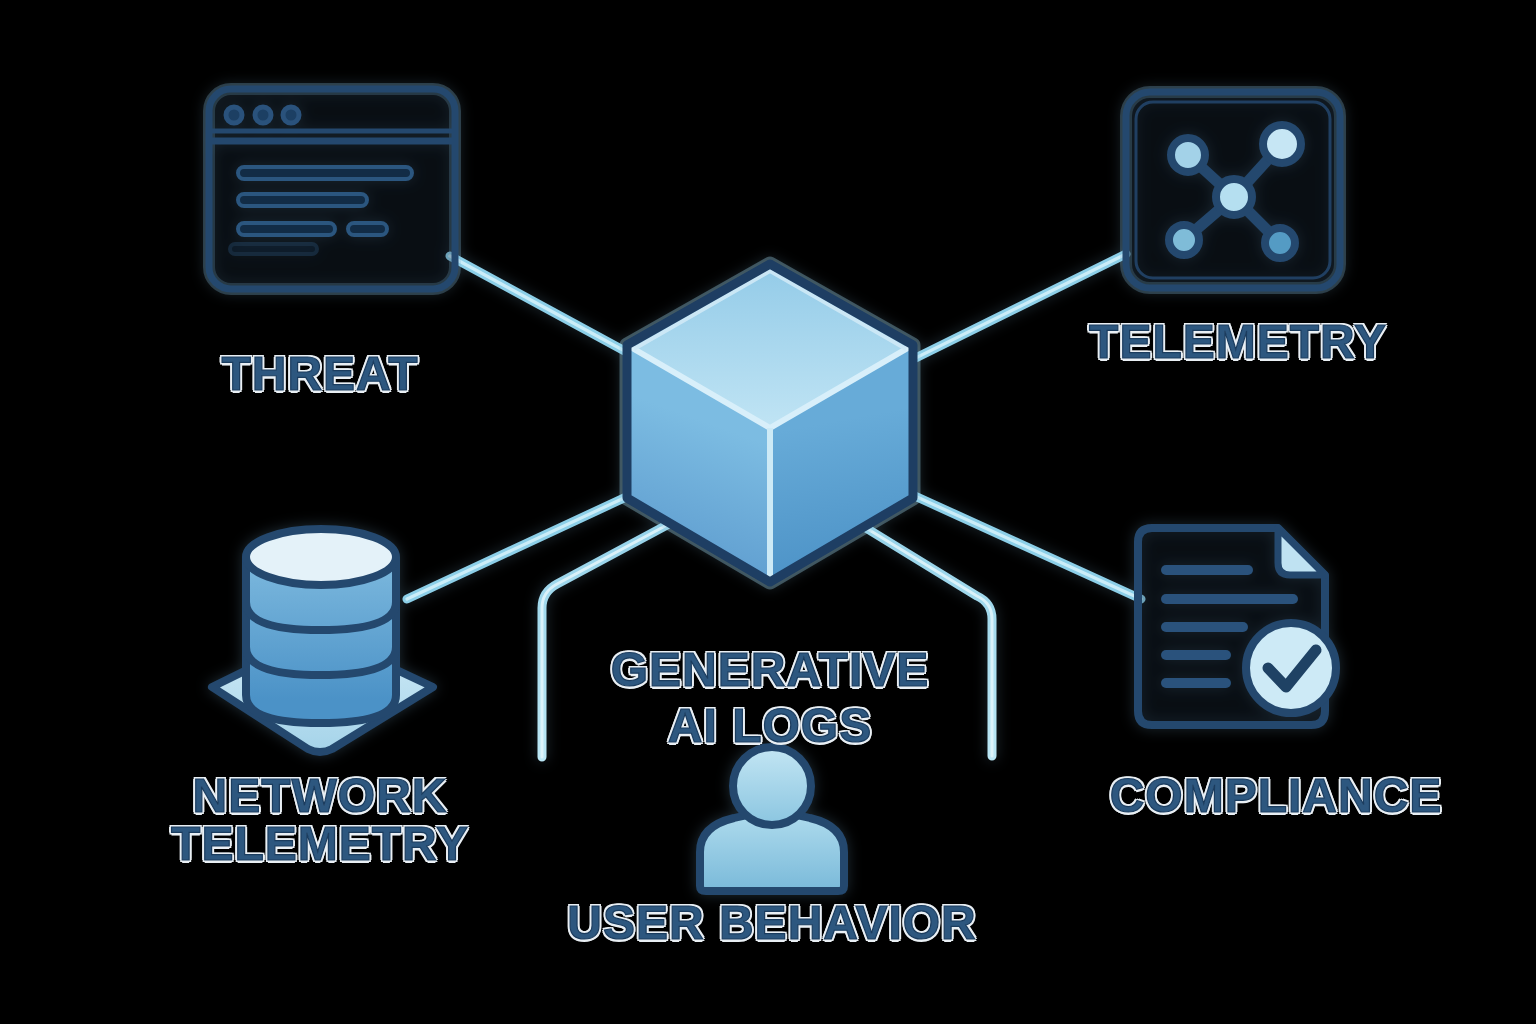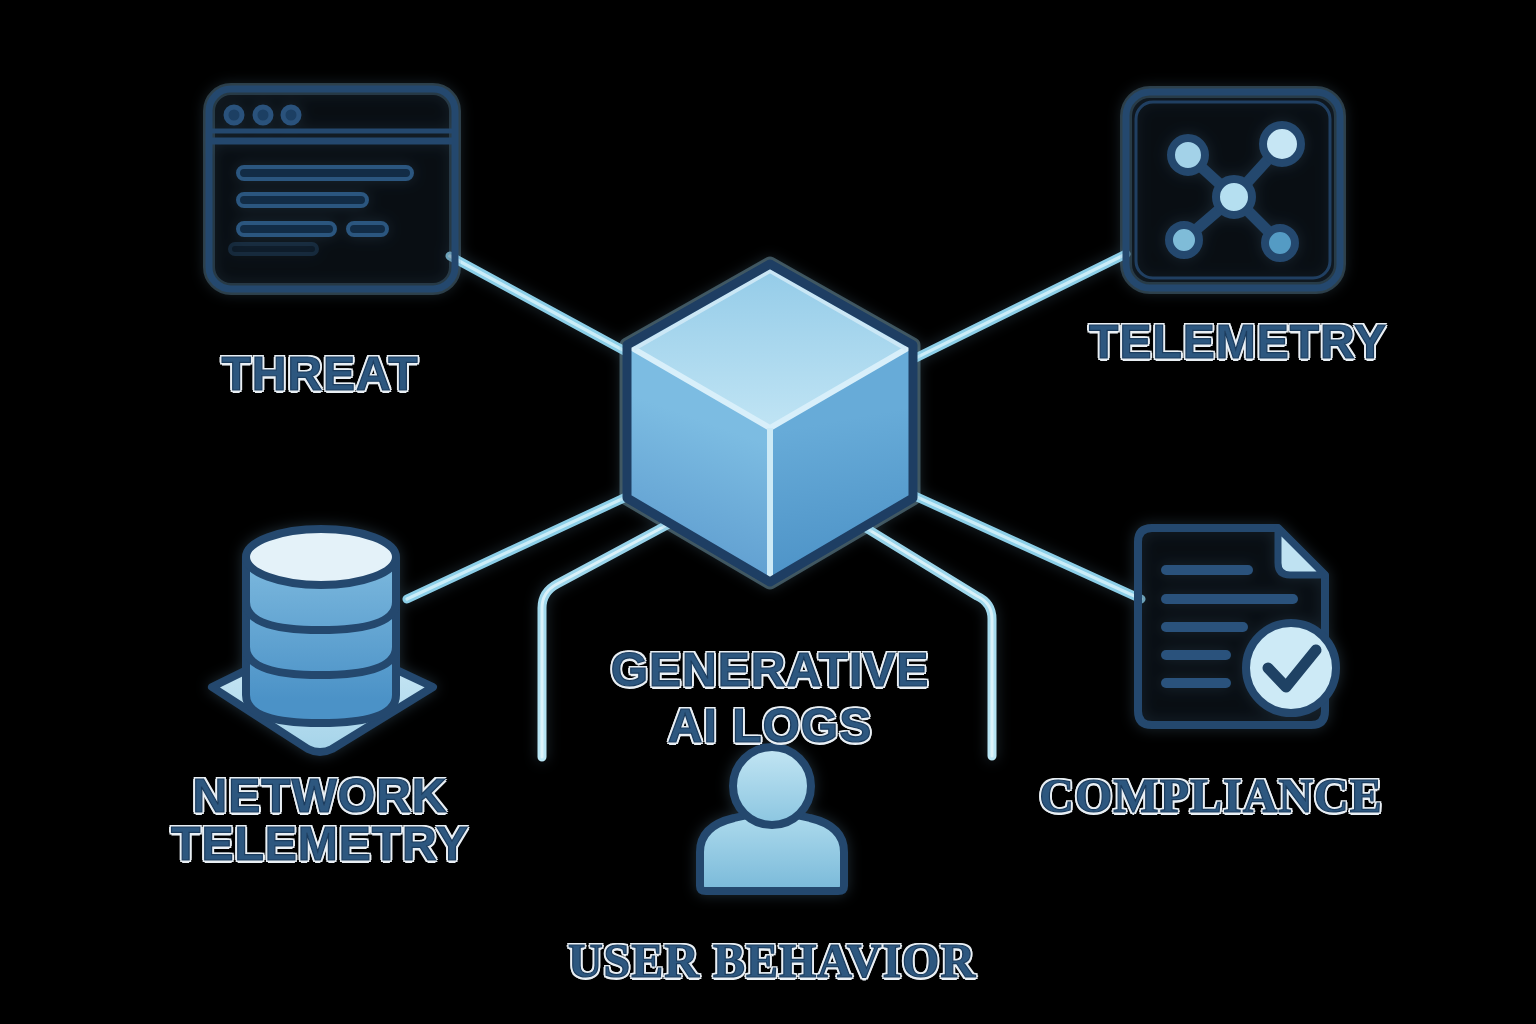--- a/index.html
+++ b/index.html
@@ -186,7 +186,7 @@
   <div>TELEMETRY</div>
 </div>
 
-<div class="label" style="left:1211px;top:772px;font-family:Liberation Serif, serif;">
+<div class="label" style="left:1276px;top:772px;">
   <div>COMPLIANCE</div>
 </div>
 

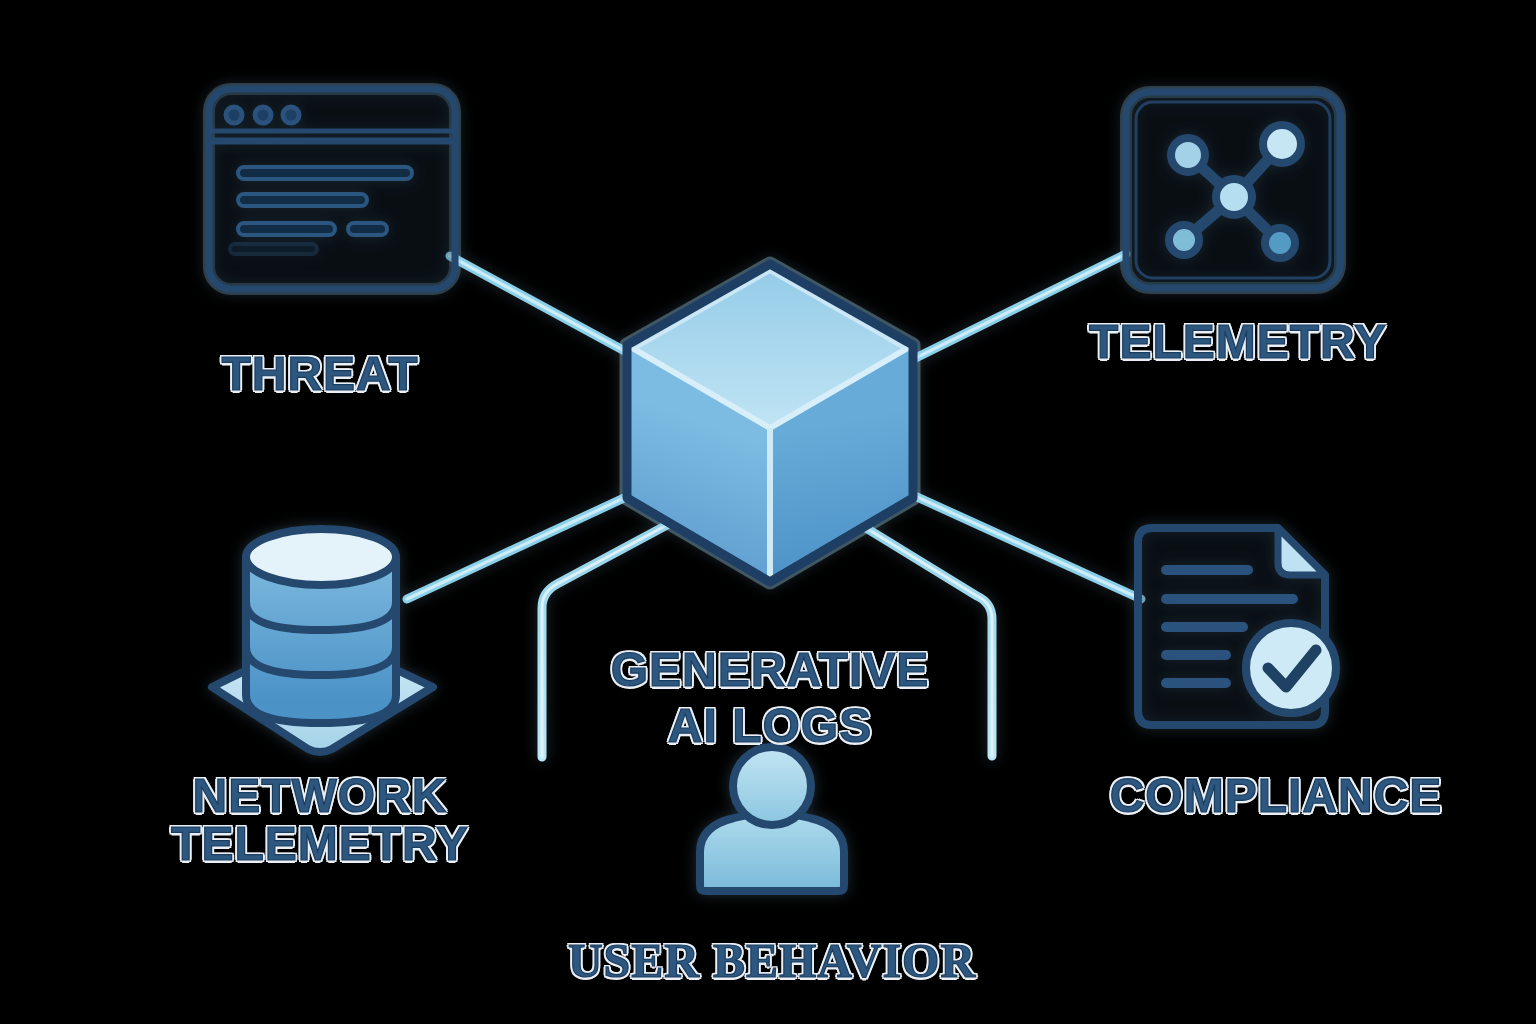--- a/index.html
+++ b/index.html
@@ -190,7 +190,7 @@
   <div>COMPLIANCE</div>
 </div>
 
-<div class="label" style="left:772px;top:937px;font-family:Liberation Serif, serif;">
+<div class="label" style="left:772px;top:899px;">
   <div>USER BEHAVIOR</div>
 </div>
 

